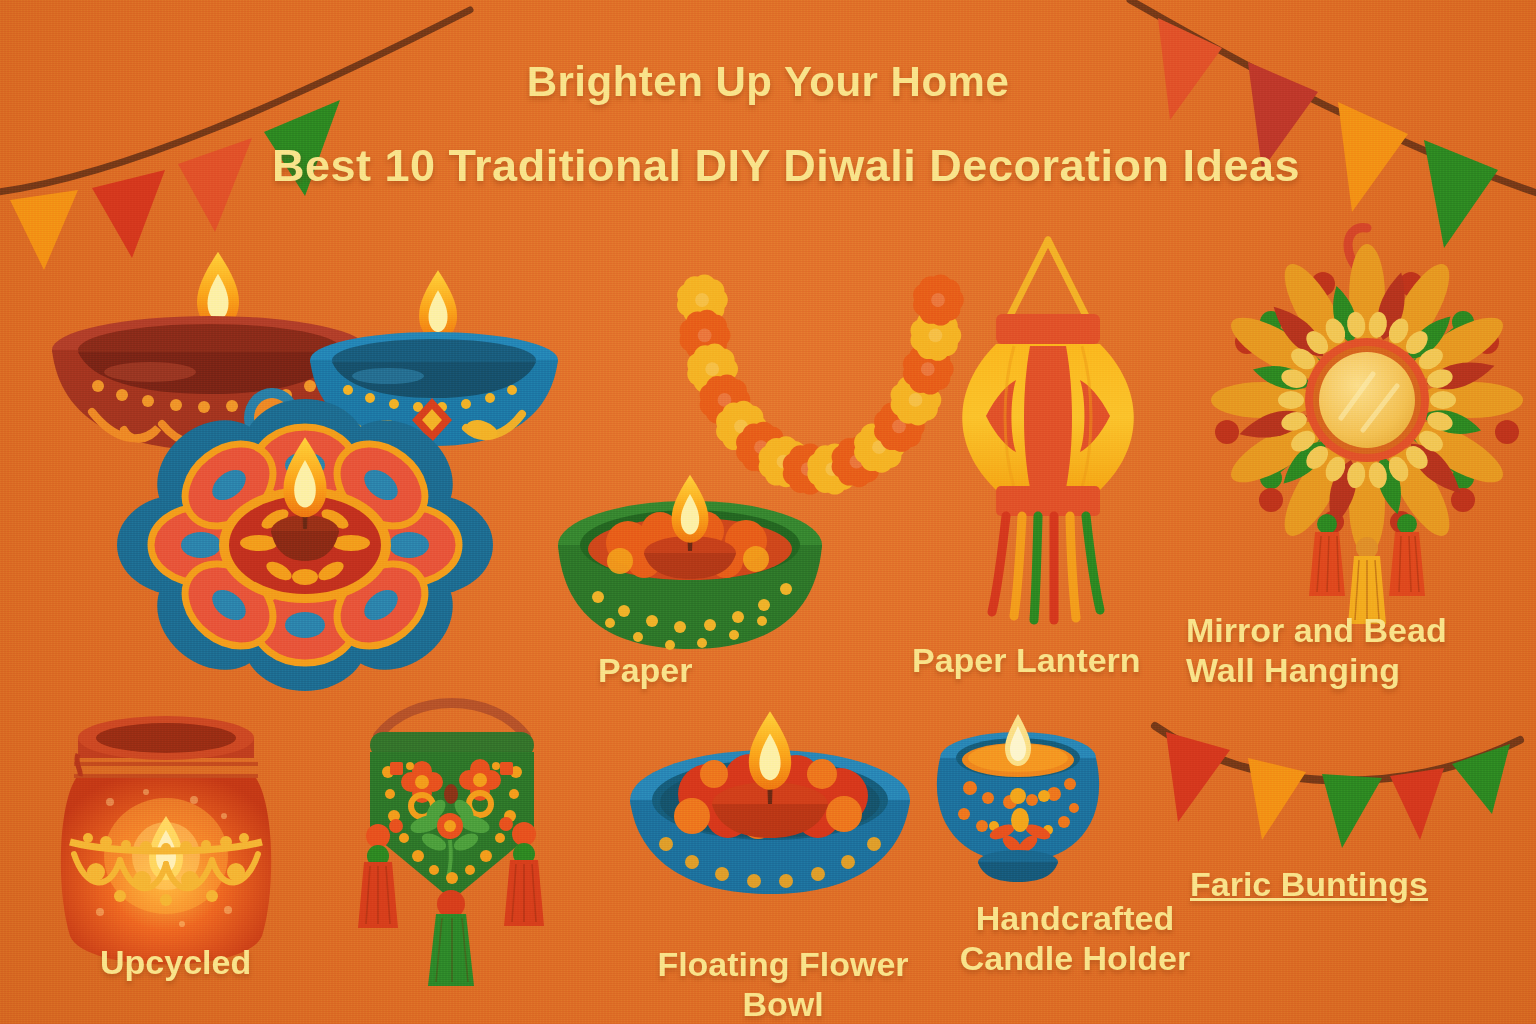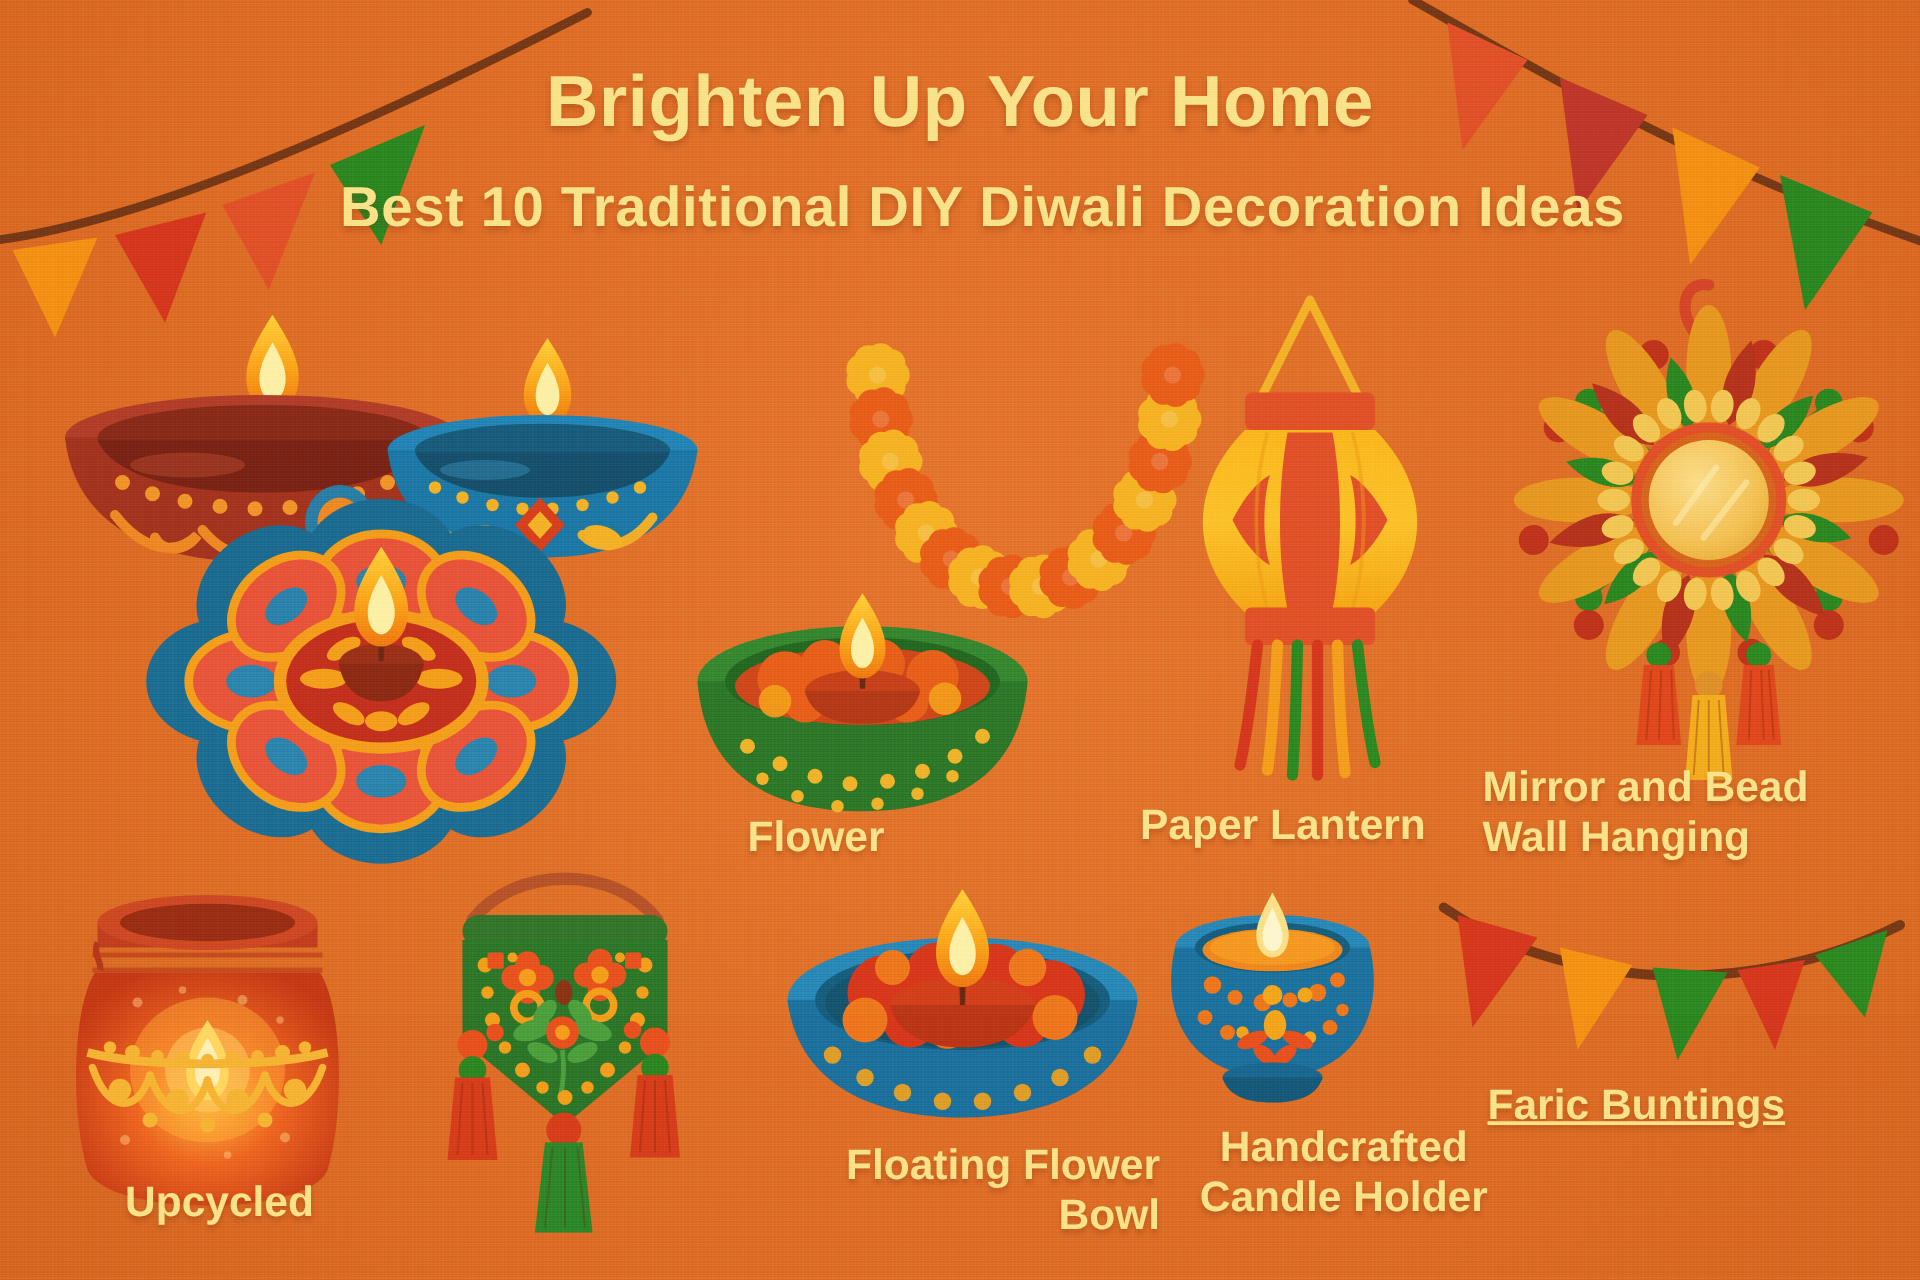--- a/index.html
+++ b/index.html
@@ -34,7 +34,7 @@
     text-shadow:0 3px 5px rgba(120,45,10,.30);
     font-family:"Liberation Sans", sans-serif;
   }
-  #main-title { top:46px; font-size:58px; line-height:72px;text-align:center; }
+  #main-title { top:46px; font-size:42px; line-height:72px;text-align:center; }
   #sub-title  { top:140px; font-size:45px; line-height:52px;margin-left:18px; }
 
   .cap {

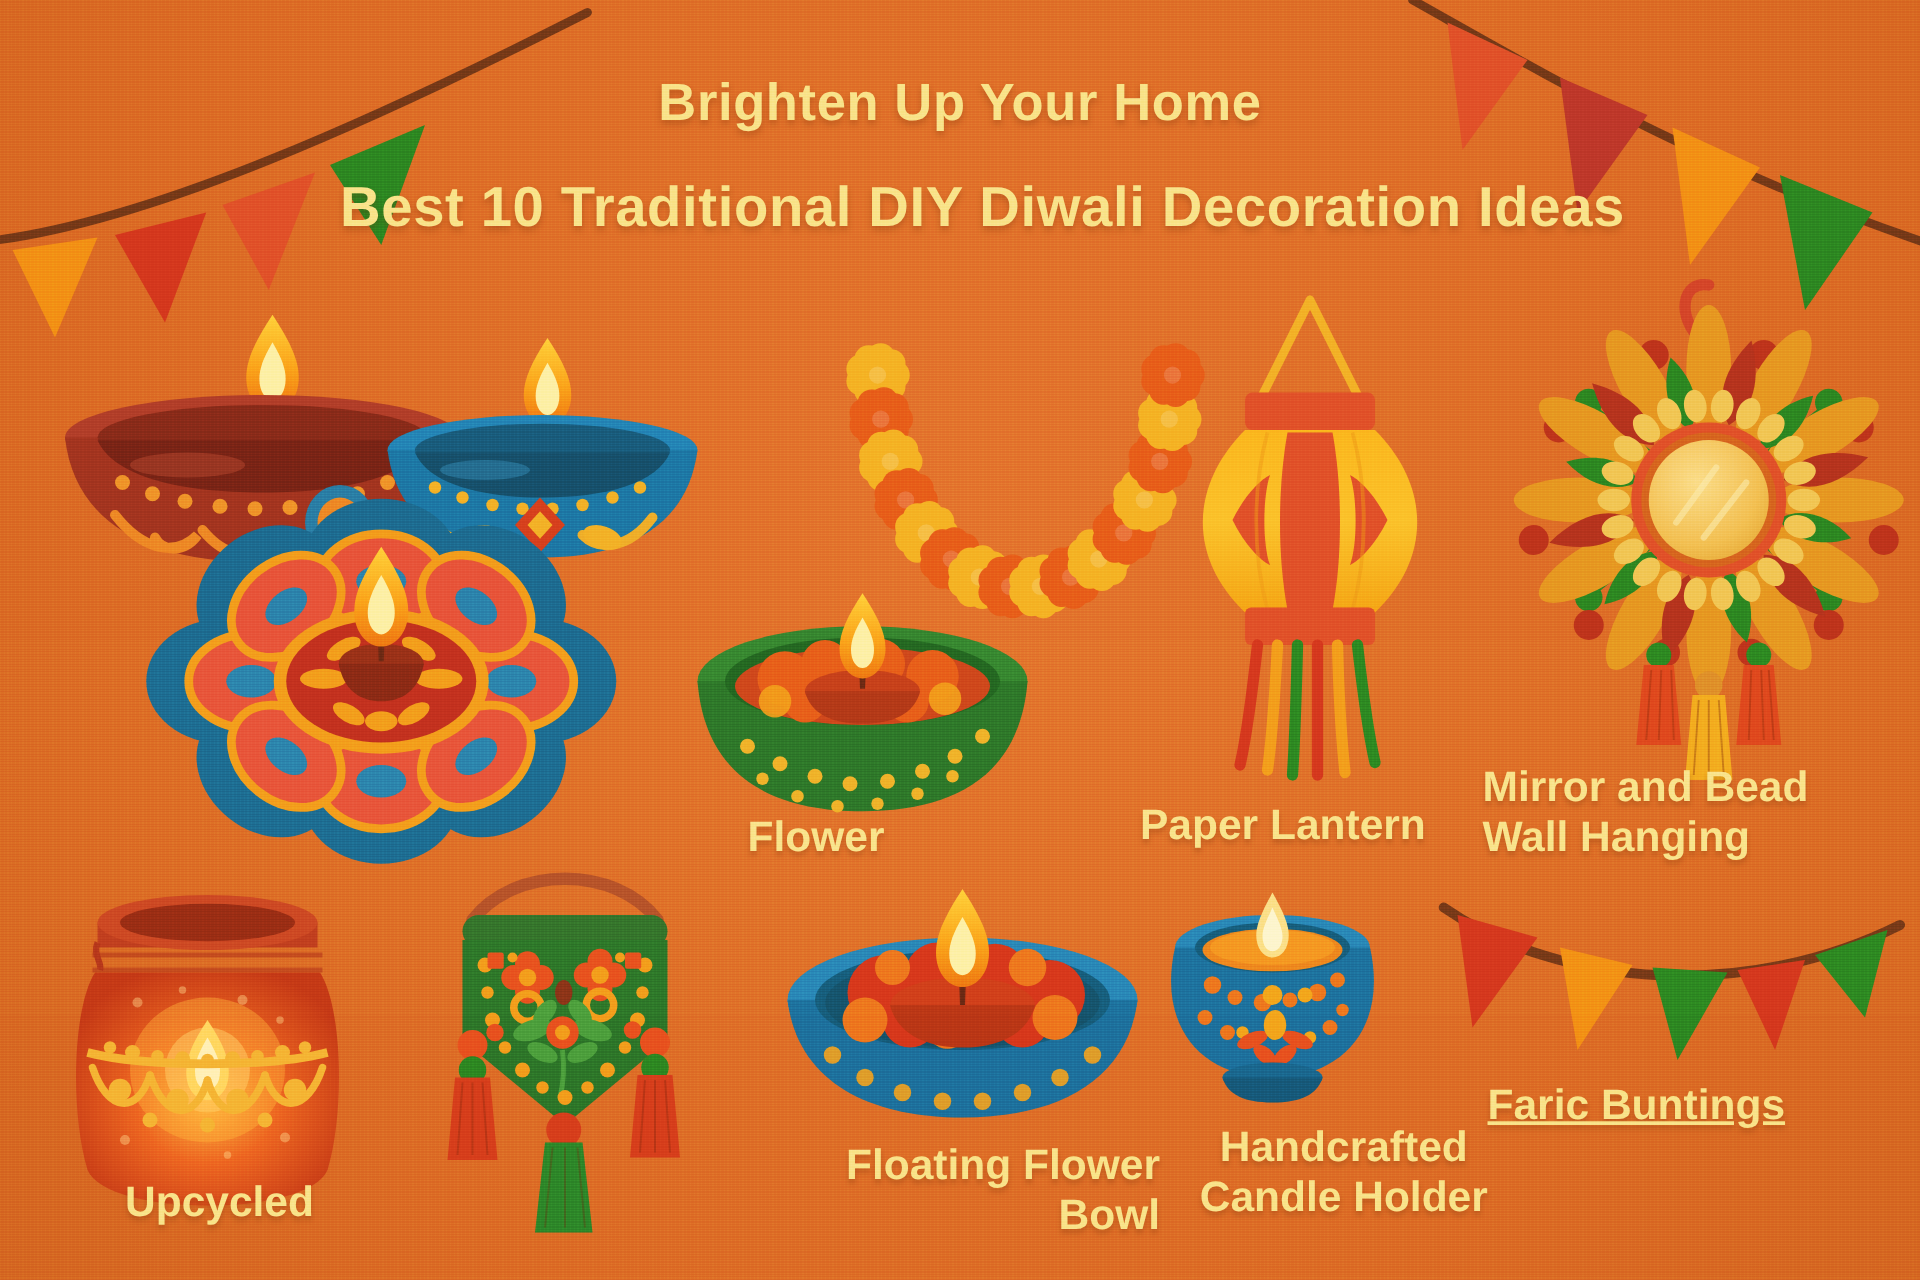--- a/index.html
+++ b/index.html
@@ -898,7 +898,7 @@
   <h1 class="title" id="main-title">Brighten Up Your Home</h1>
   <h2 class="title" id="sub-title">Best 10 Traditional DIY Diwali Decoration Ideas</h2>
 
-  <div class="cap" style="left:598px; top:650px;">Flower</div>
+  <div class="cap" style="left:598px; top:650px;">Paper</div>
 
   <div class="cap" style="left:912px; top:640px;">Paper Lantern</div>
 

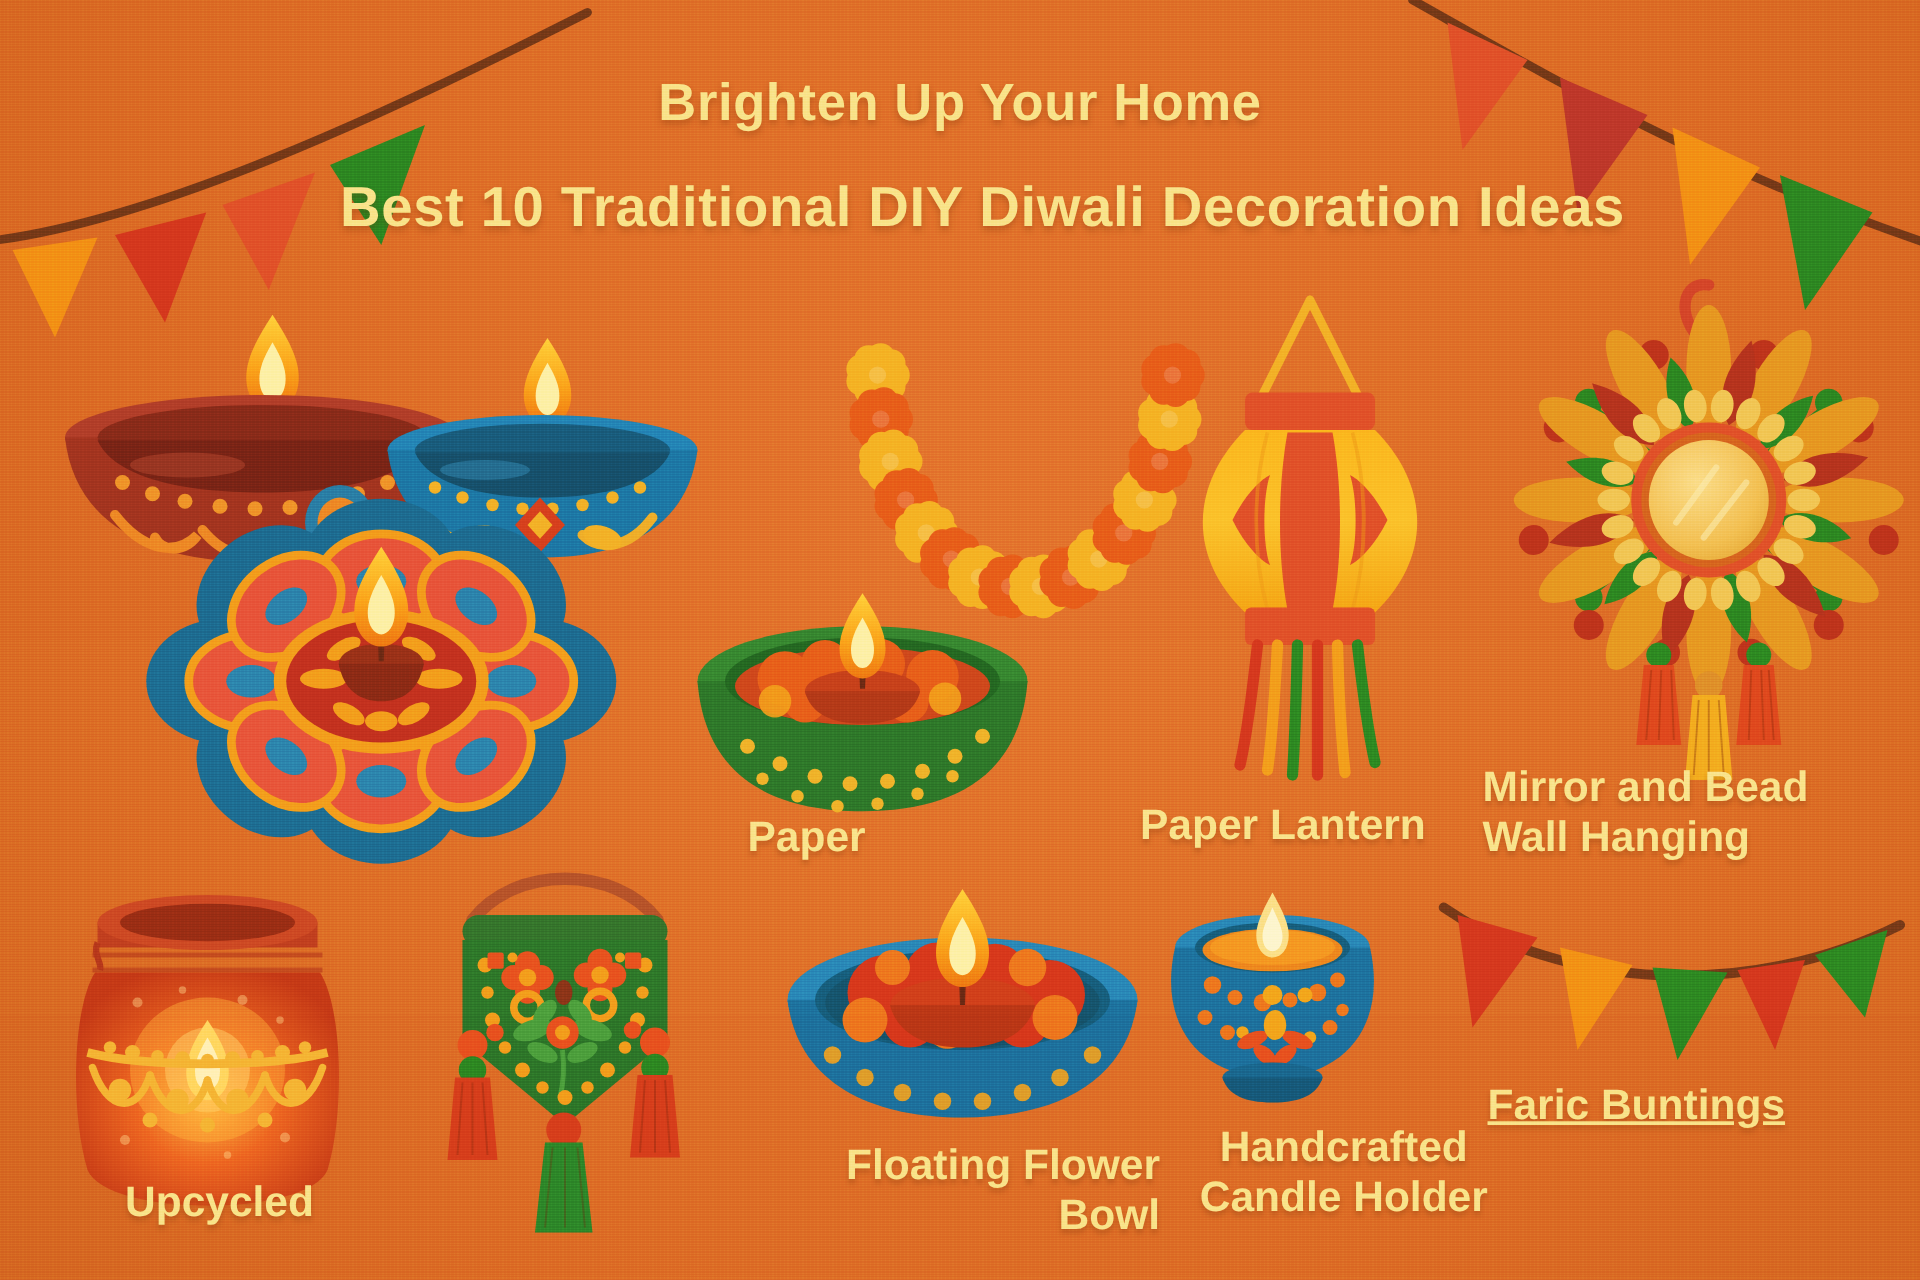--- a/index.html
+++ b/index.html
@@ -907,7 +907,7 @@
 
   <div class="cap" style="left:100px; top:942px;">Upcycled</div>
 
-  <div class="cap" style="left:638px; top:912px; text-align:right; width:290px;">Floating Flower
+  <div class="cap" style="left:638px; top:944px; text-align:center; width:290px;">Floating Flower
 Bowl</div>
 
   <div class="cap" style="left:930px; top:898px; text-align:center; width:290px;">Handcrafted

